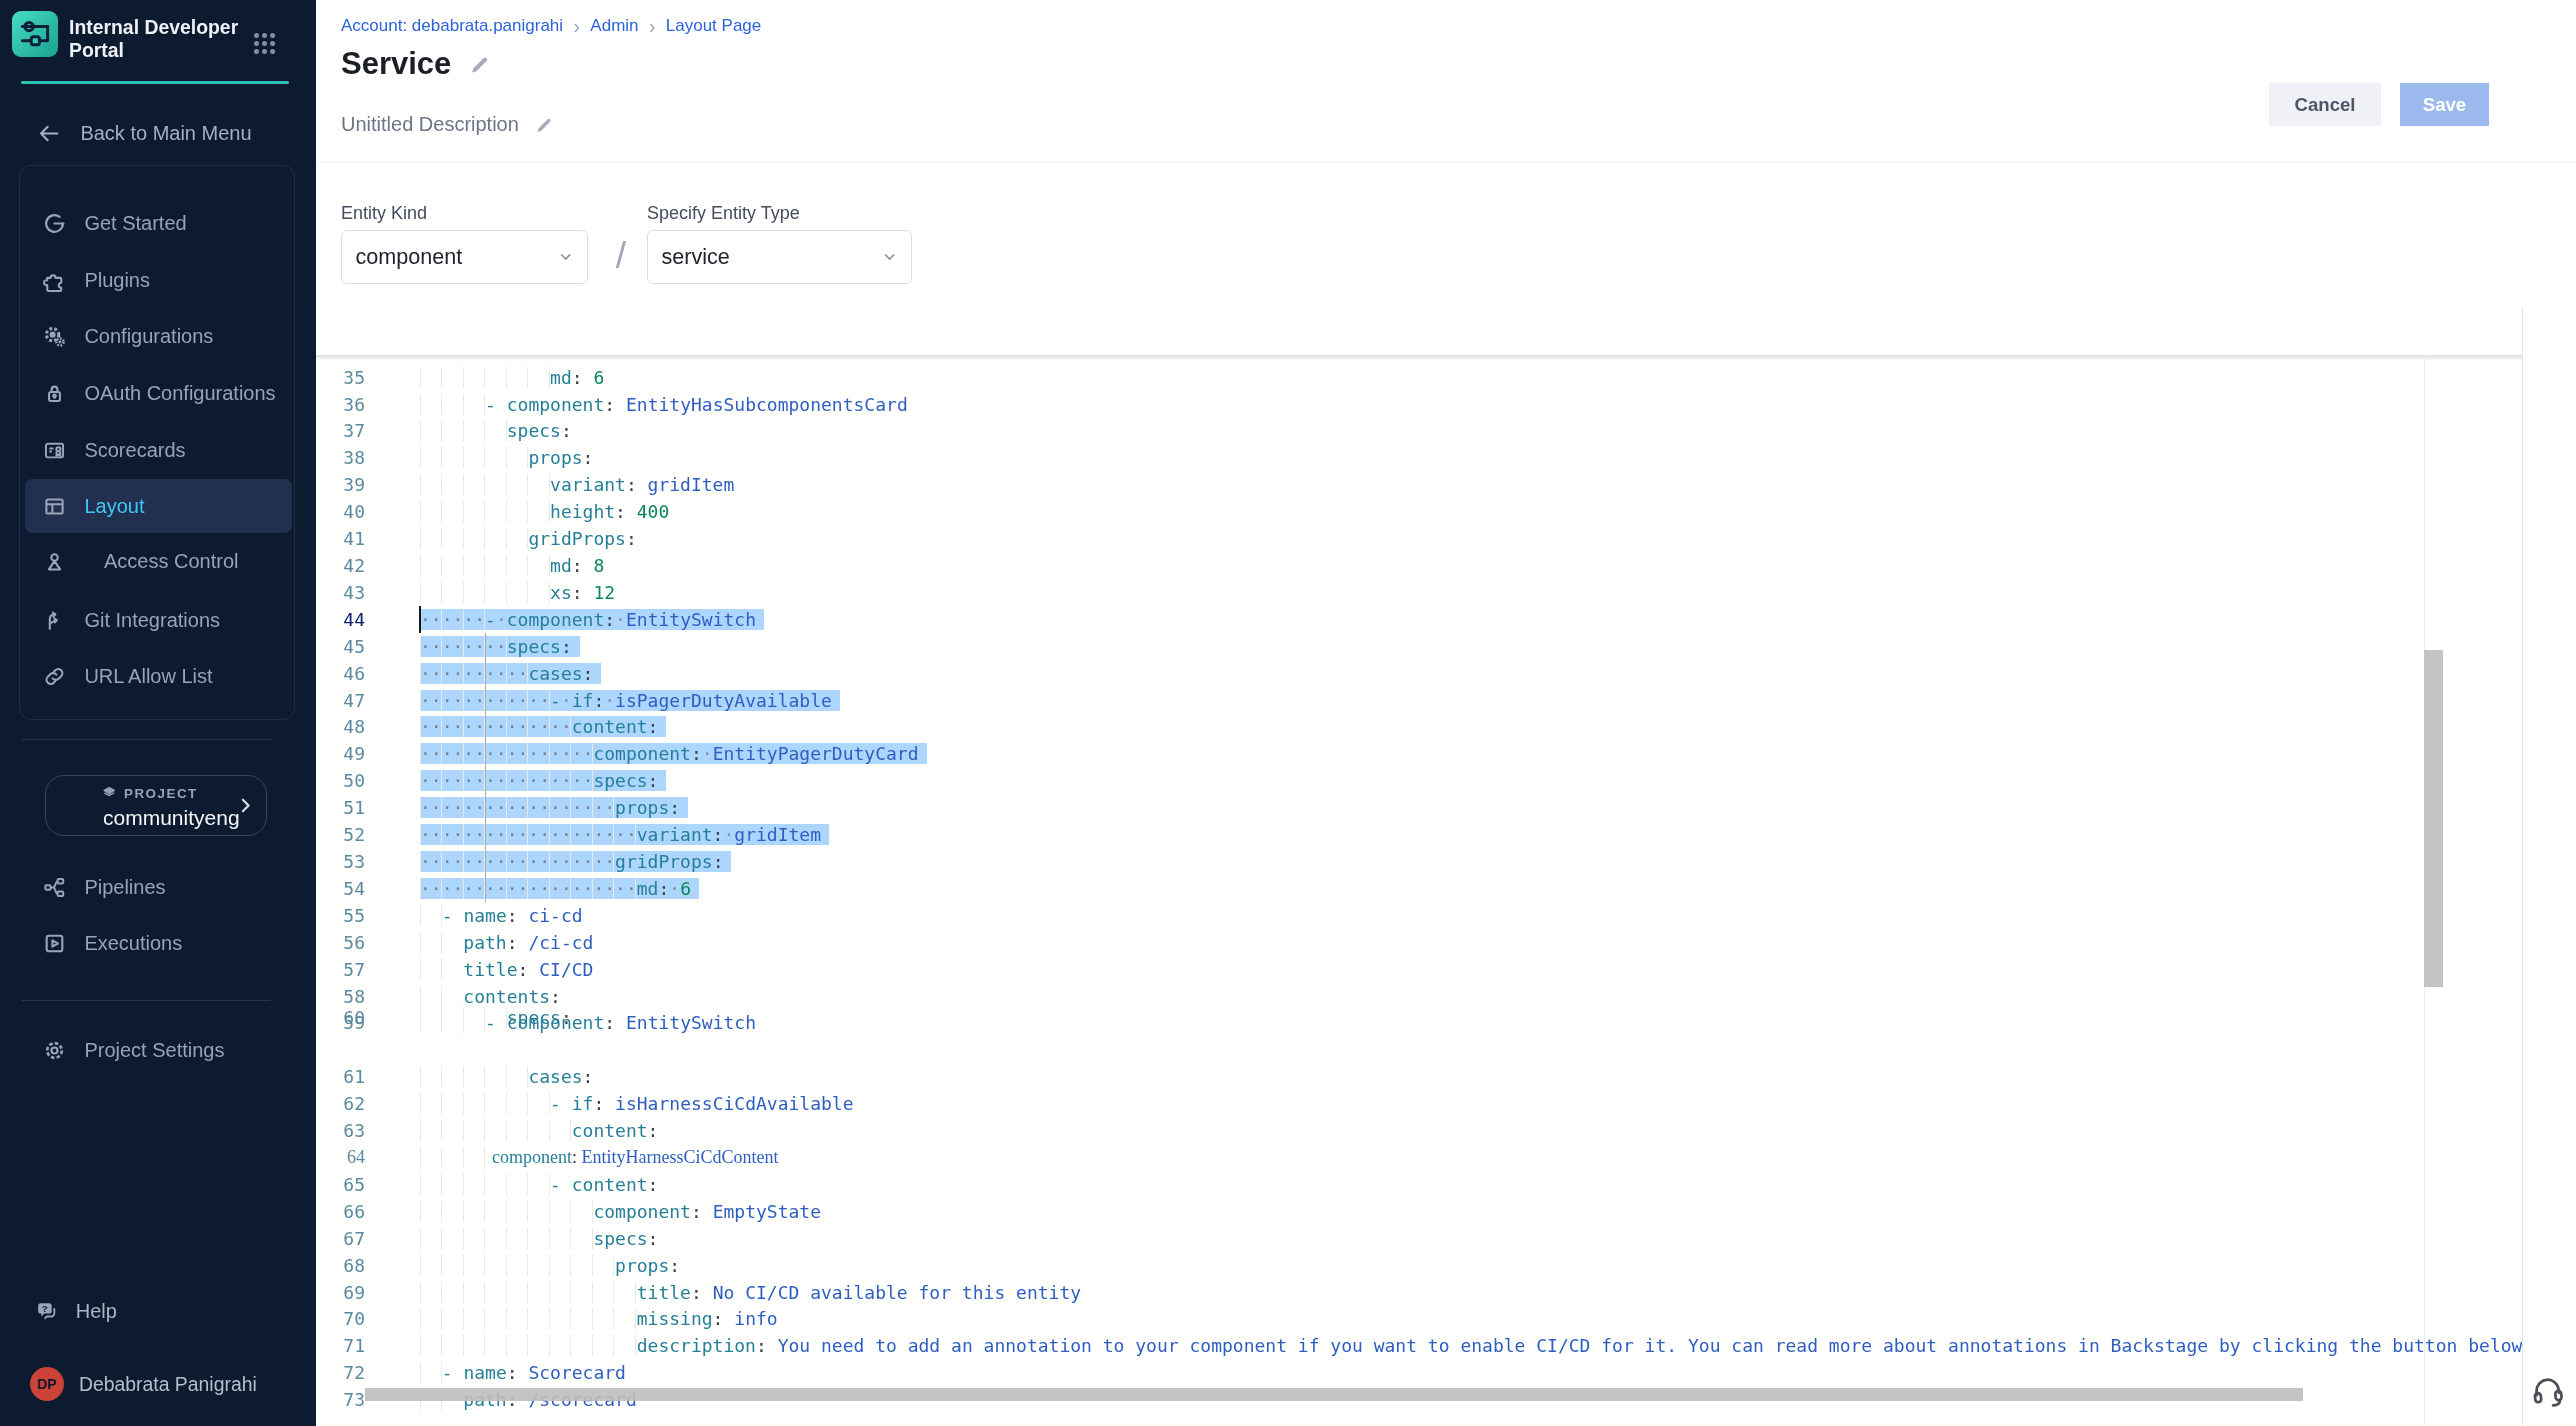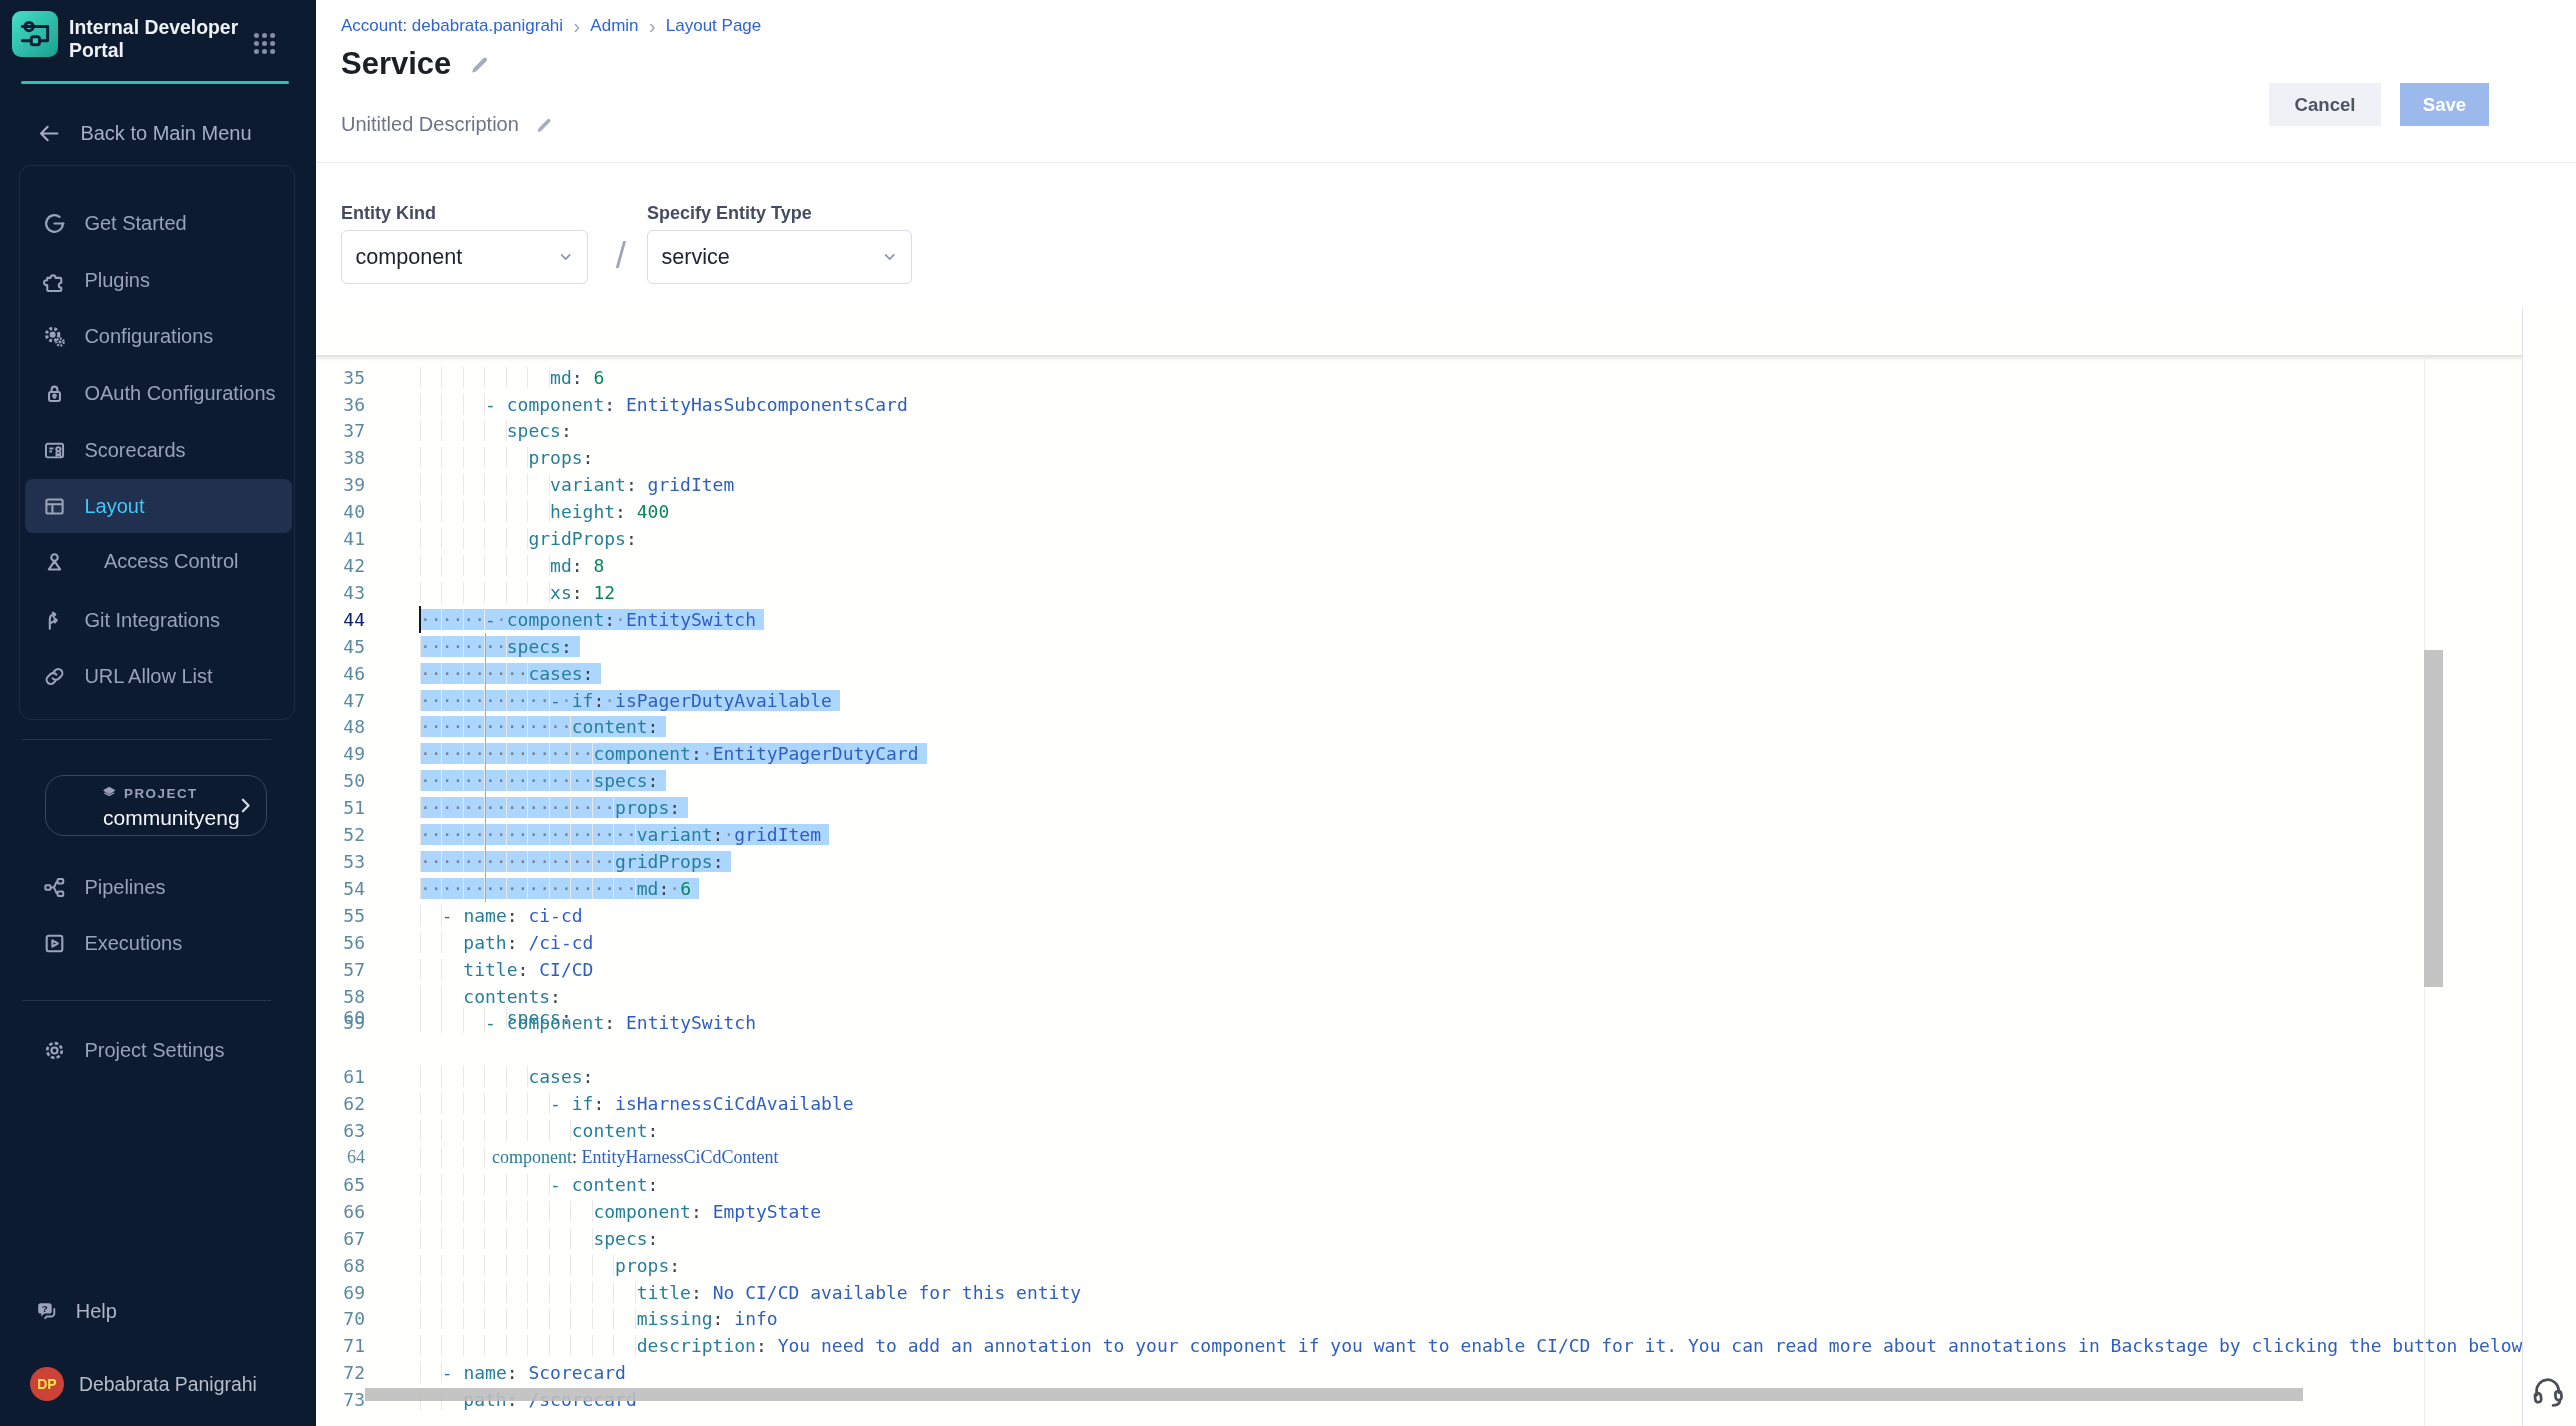--- a/index.html
+++ b/index.html
@@ -60,7 +60,7 @@
   .btn-save{left:2084px;width:89px;background:var(--save-bg);color:#fff}
   .hdr-border{position:absolute;left:0;right:0;top:162px;height:0.7px;background:#edeef4}
 
-  .field-label{position:absolute;top:203px;font-size:18px;font-weight:700;color:#454c60}
+  .field-label{position:absolute;top:203px;font-size:18px;font-weight:400;color:#454c60}
   .dropdown{position:absolute;top:230px;height:54px;background:#fff;border:1.2px solid #d9dce6;border-radius:6px;
     display:flex;align-items:center;justify-content:space-between;padding:0 12px 0 13.4px;cursor:pointer}
   .dd-value{font-size:21.6px;color:#20242e}

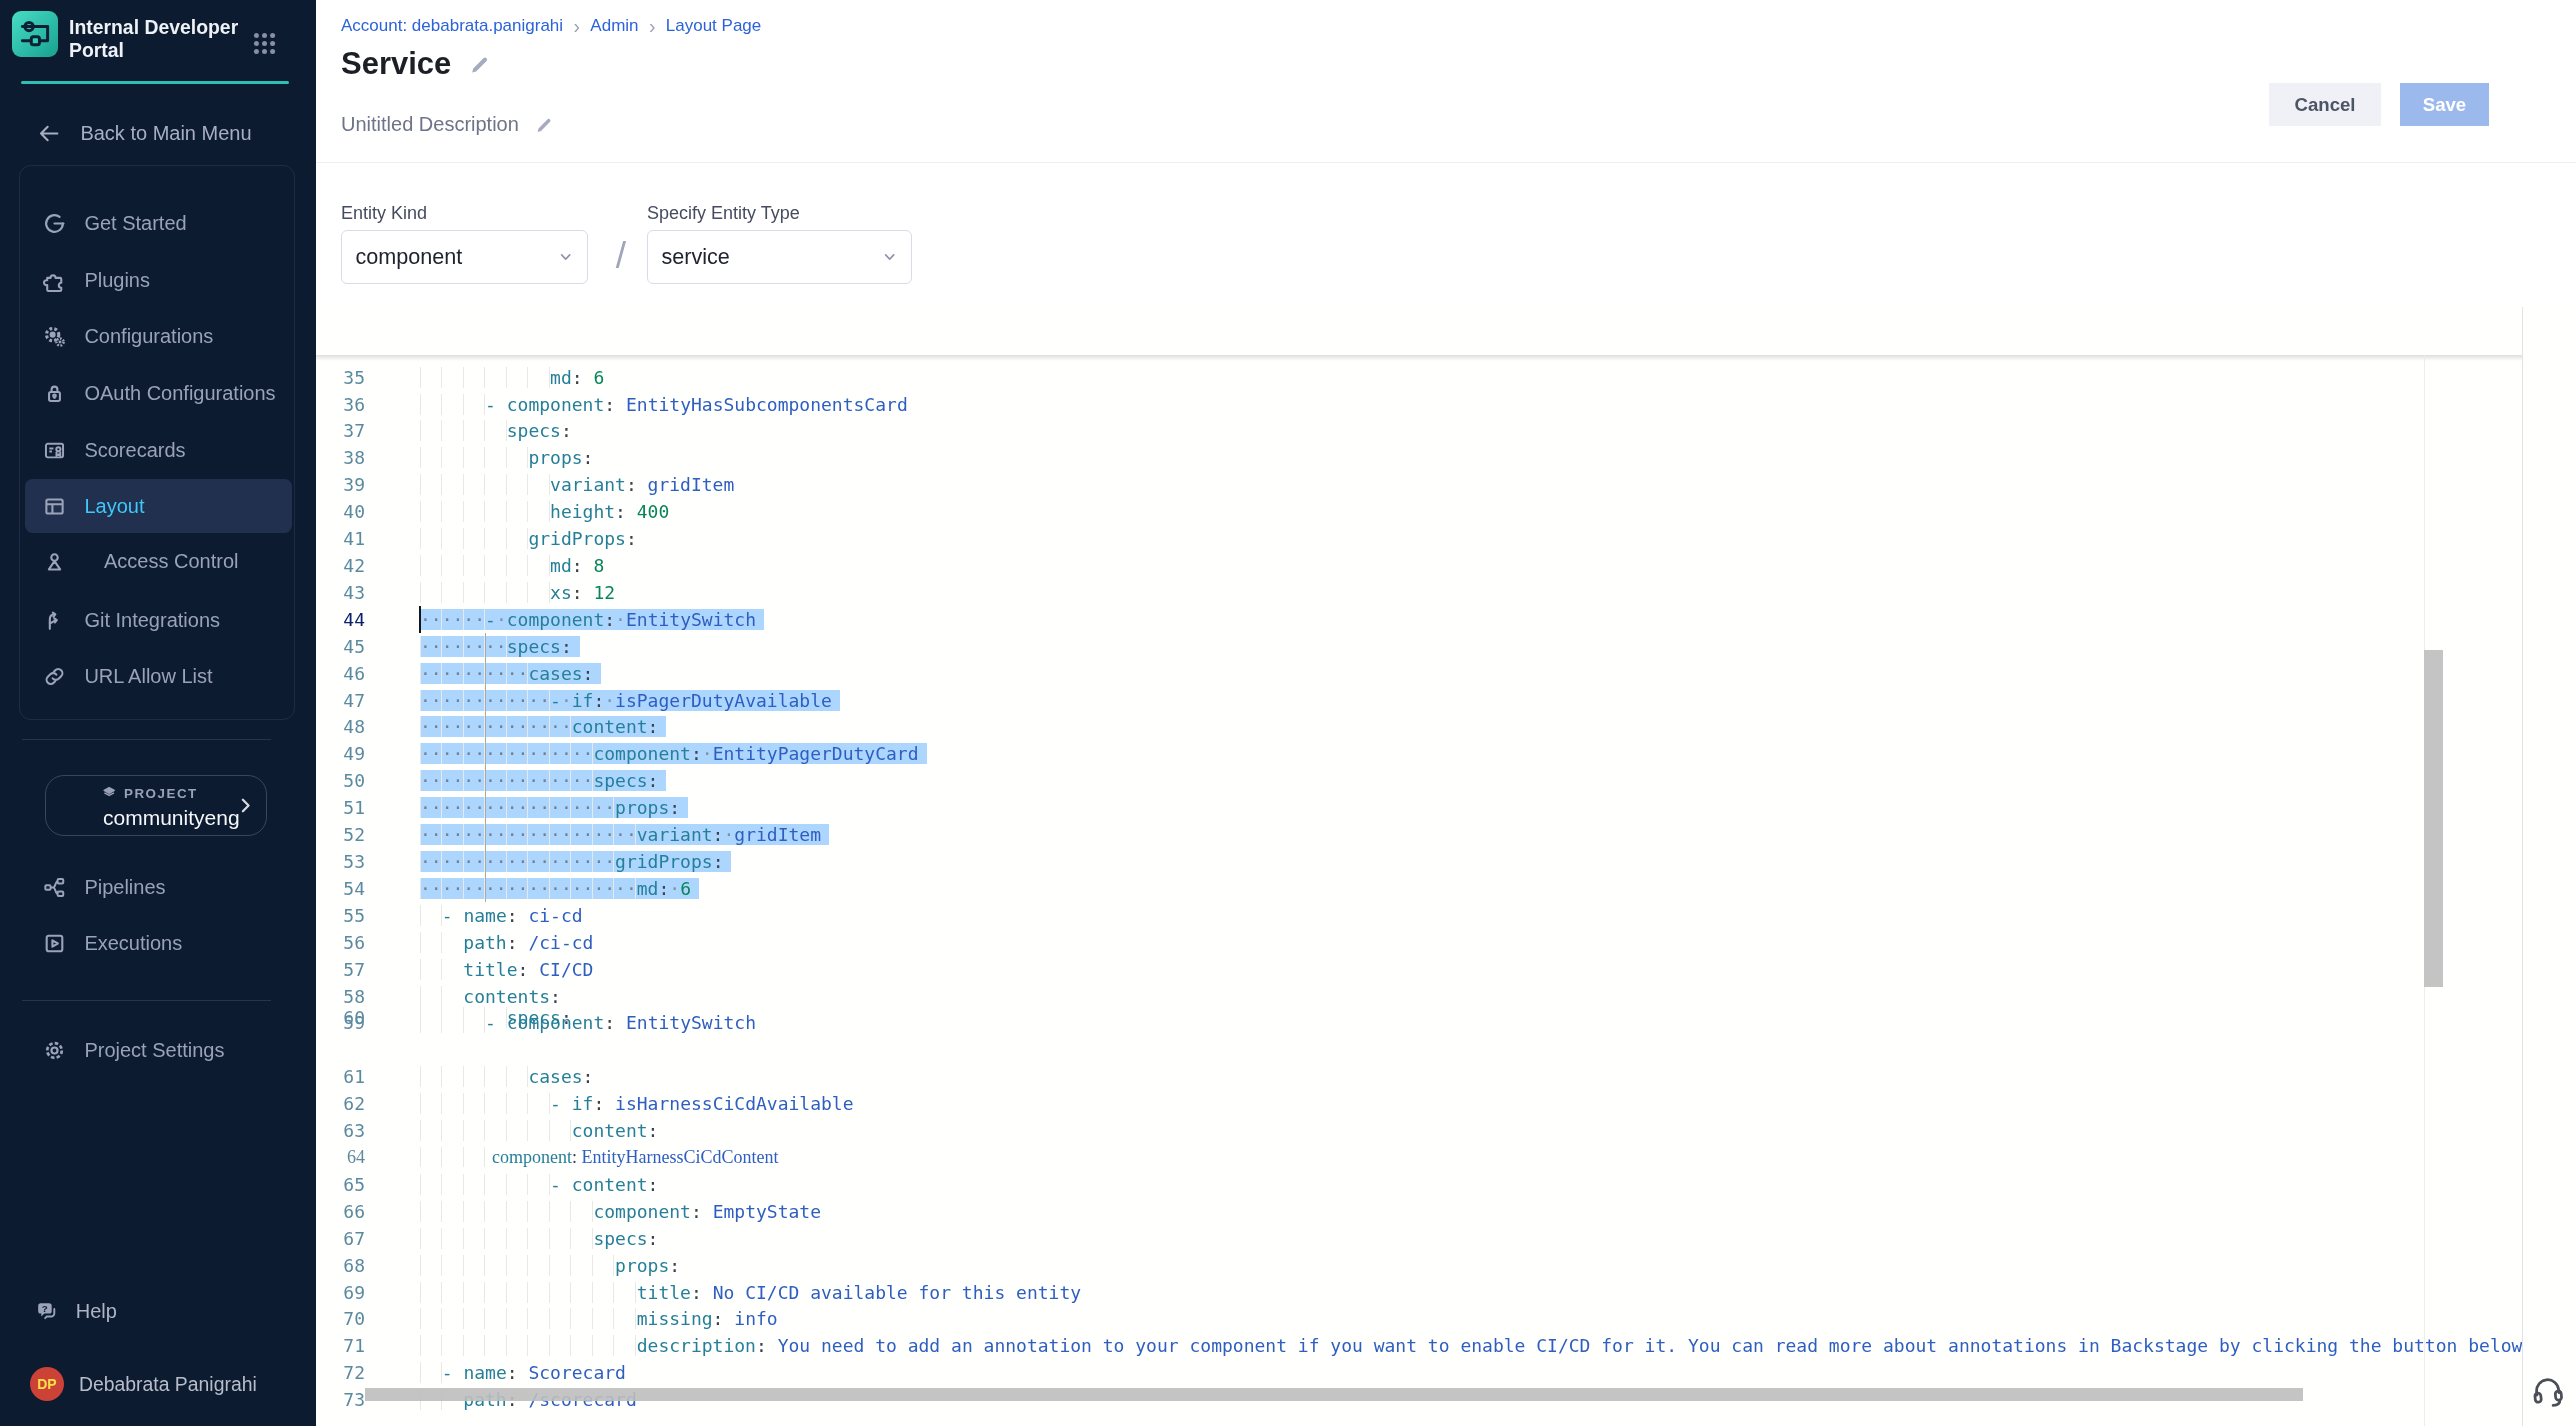--- a/index.html
+++ b/index.html
@@ -41,7 +41,7 @@
     gap:15px;padding-left:10.4px;color:#aeb4c4;font-size:20px;cursor:pointer}
   .user-item{position:absolute;left:22.4px;top:1357px;width:283px;height:54px;display:flex;align-items:center;
     gap:15px;padding-left:7.5px;cursor:pointer}
-  .avatar{width:34px;height:34px;border-radius:50%;background:var(--avatar-red);color:#fde047;font-size:14px;
+  .avatar{width:34px;height:34px;border-radius:50%;background:var(--avatar-red);color:#0f172a;font-size:14px;
     font-weight:700;display:flex;align-items:center;justify-content:center;flex:none}
   .user-name{font-size:19.4px;color:#b7bdca}
 

